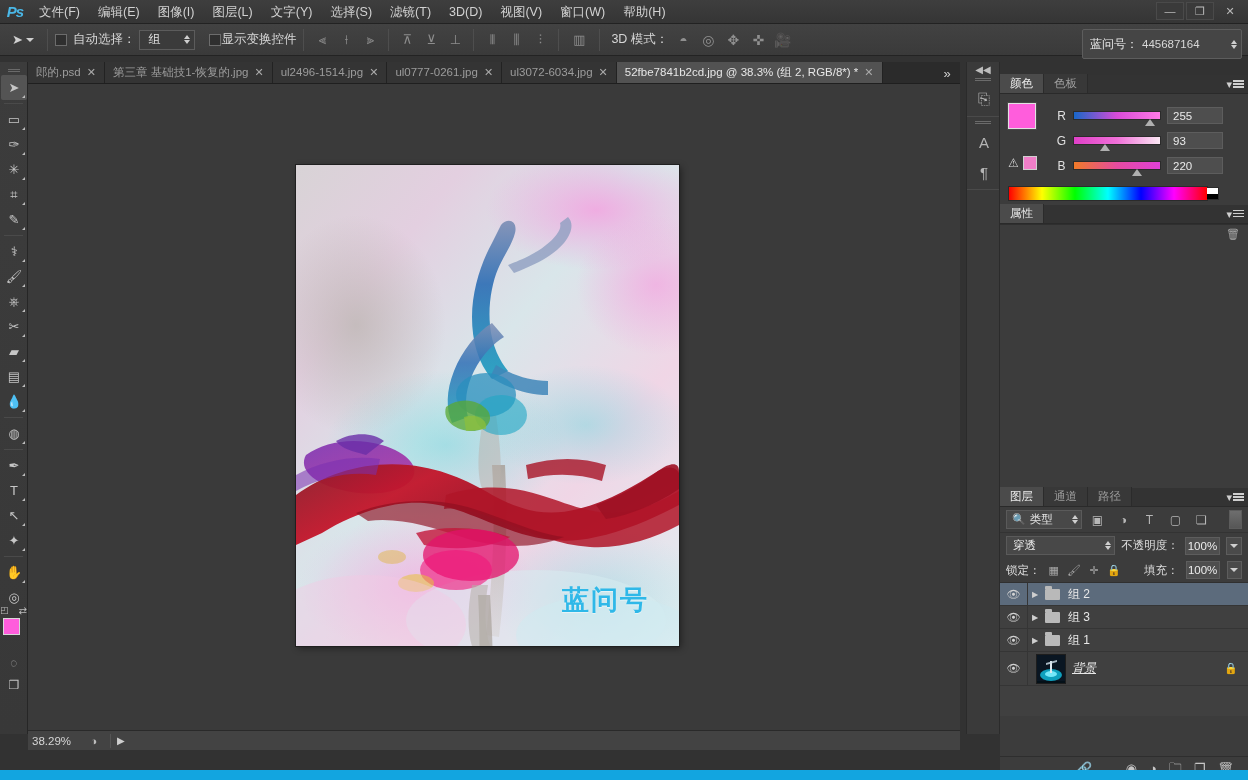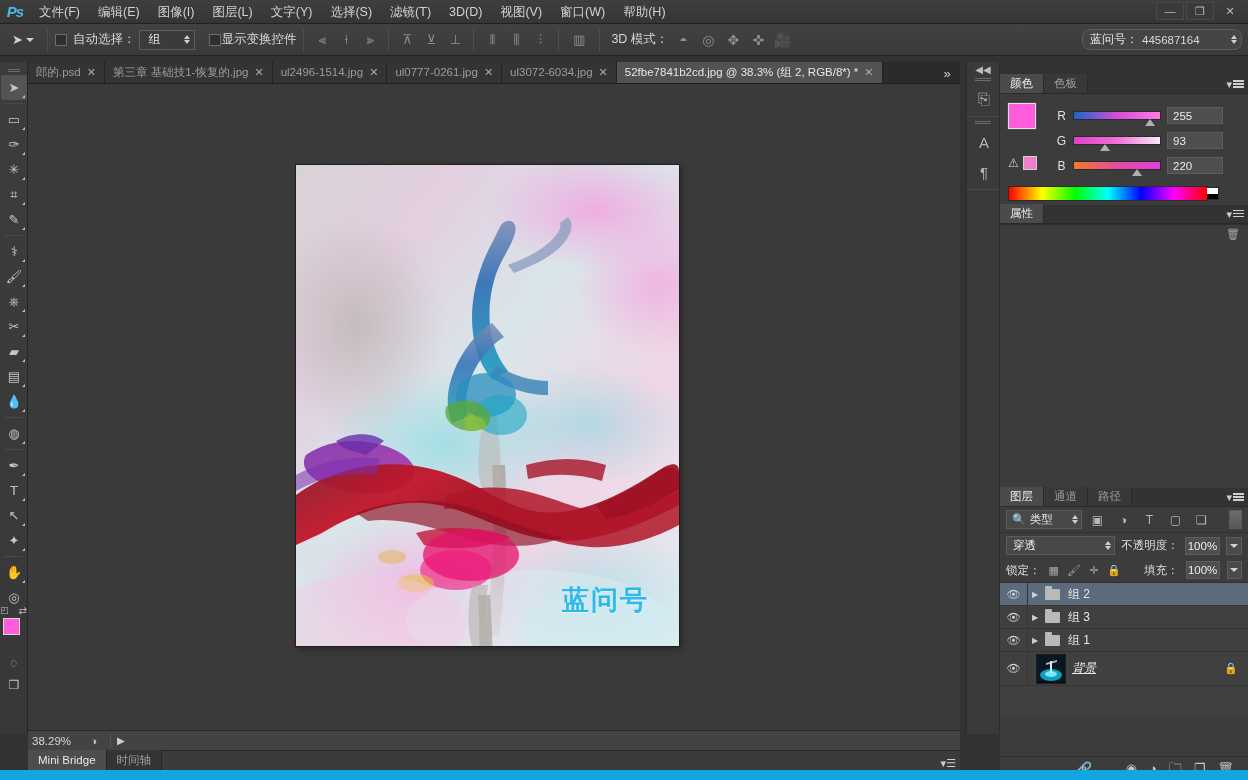--- a/index.html
+++ b/index.html
@@ -69,8 +69,8 @@
   .mode3d { display:flex; align-items:center; gap:5px; margin-left:4px; }
   .mode3d .ic { width:20px;height:20px; display:flex;align-items:center;justify-content:center; color:#909090; font-size:14px; }
   .search-field {
-    position:absolute; right:6px; top:5px; width:160px; height:21px;
-    background:#454545; border:1px solid #5d5d5d; border-radius:8px;
+    position:absolute; right:6px; top:5px; width:160px; height:30px;
+    background:#454545; border:1px solid #5d5d5d; border-radius:2px;
     display:flex; align-items:center; padding:0 4px 0 7px; gap:4px;
   }
   .search-field .lbl { font-size:12px; color:#e8e8e8; }

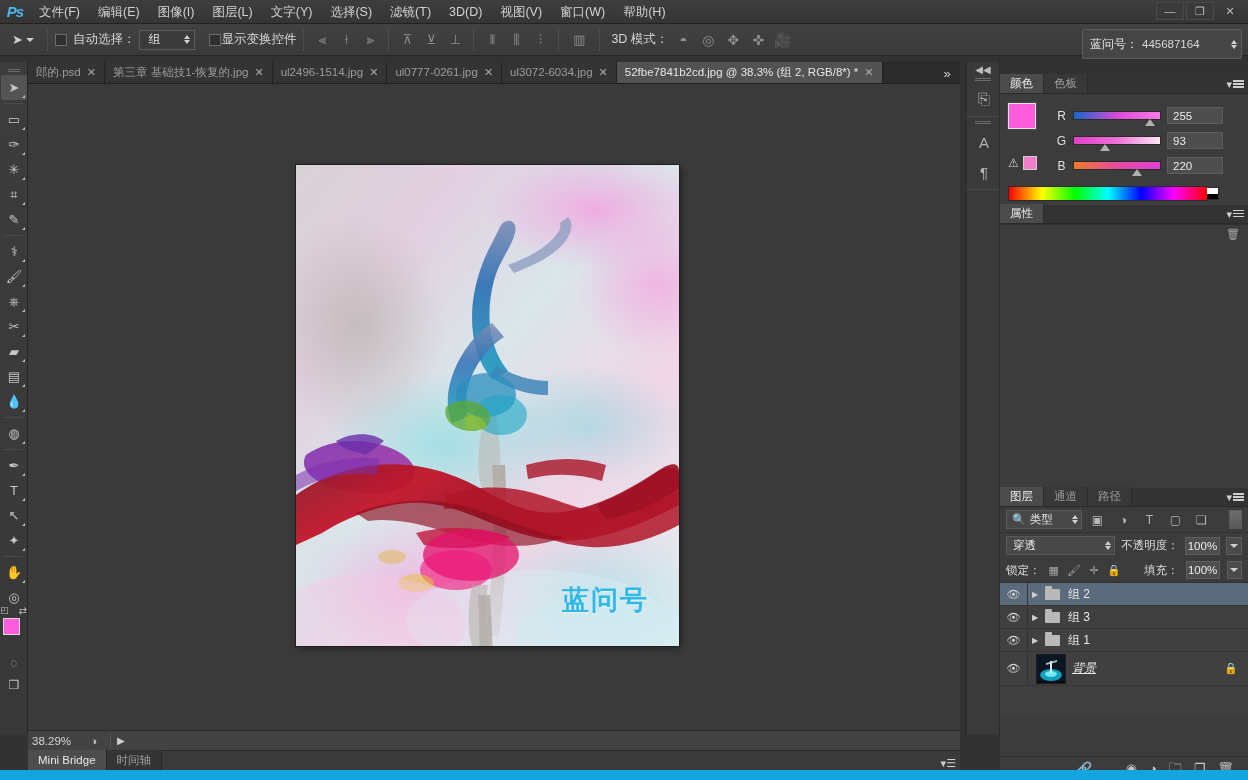--- a/index.html
+++ b/index.html
@@ -589,13 +589,6 @@
     <span class="st-arrow">▶</span>
   </div>
 
-  <div class="bottombar">
-    <div id="bottom-tabs" style="display:flex;height:20px">
-        <div class="btab active">Mini Bridge</div>
-        <div class="btab">时间轴</div>
-      </div>
-    <span class="menu-btn">▾☰</span>
-  </div>
 
   <div class="minidock">
     <div class="md-collapse">◀◀</div>

